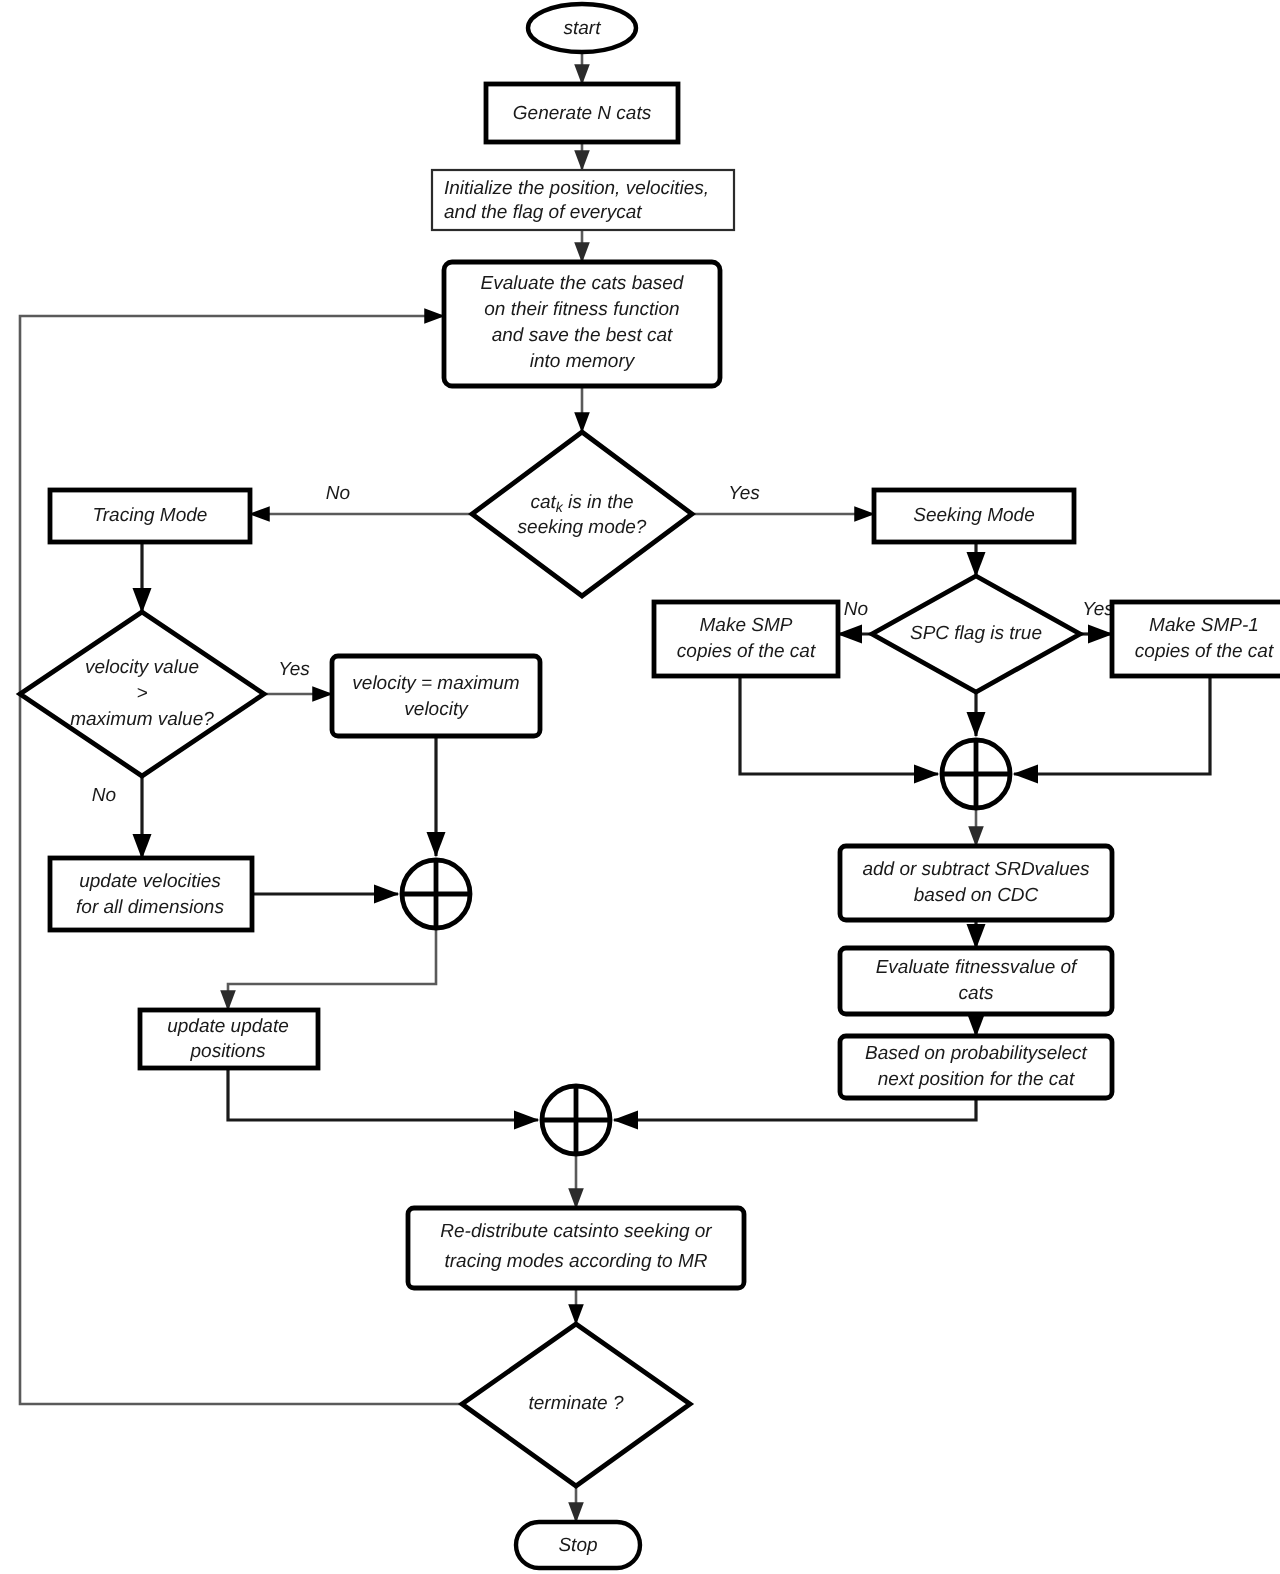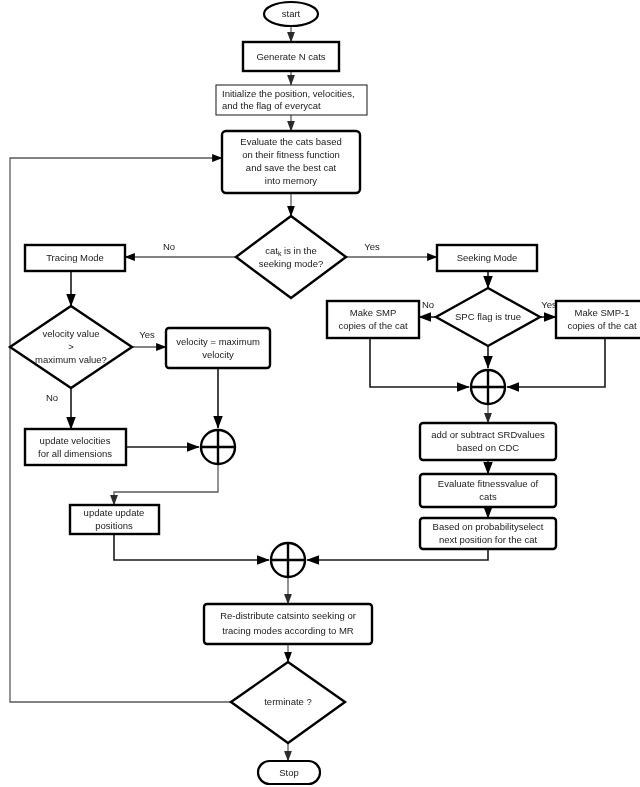--- a/index.html
+++ b/index.html
@@ -16,6 +16,7 @@
     height: 787px;
     background: #ffffff;
     overflow: hidden;
+    font-style: italic;
   }
   svg.layer {
     position: absolute;

